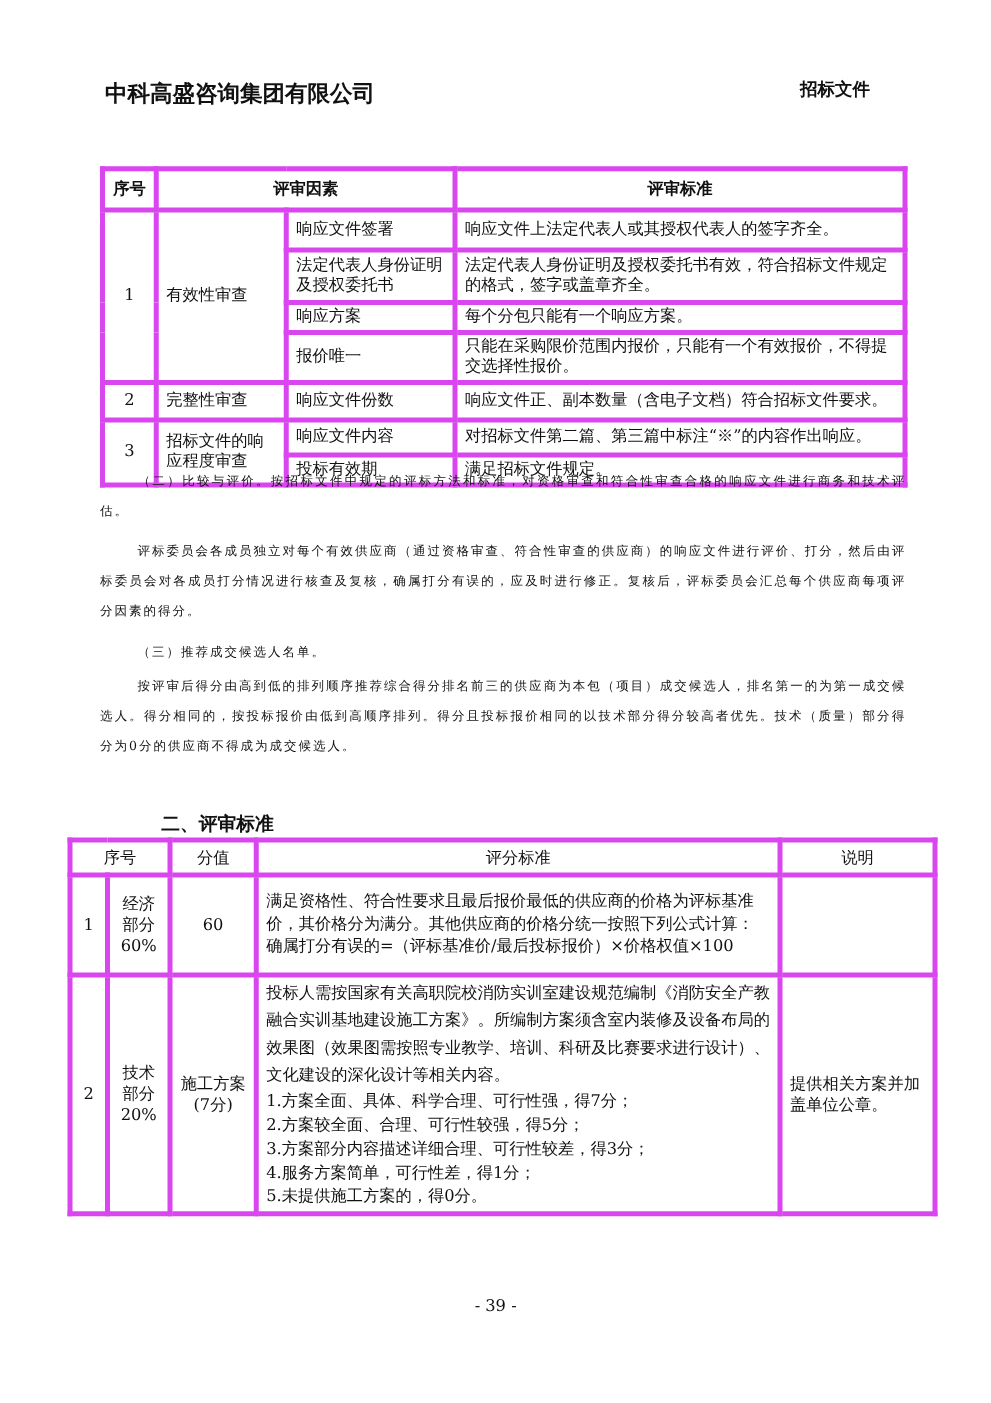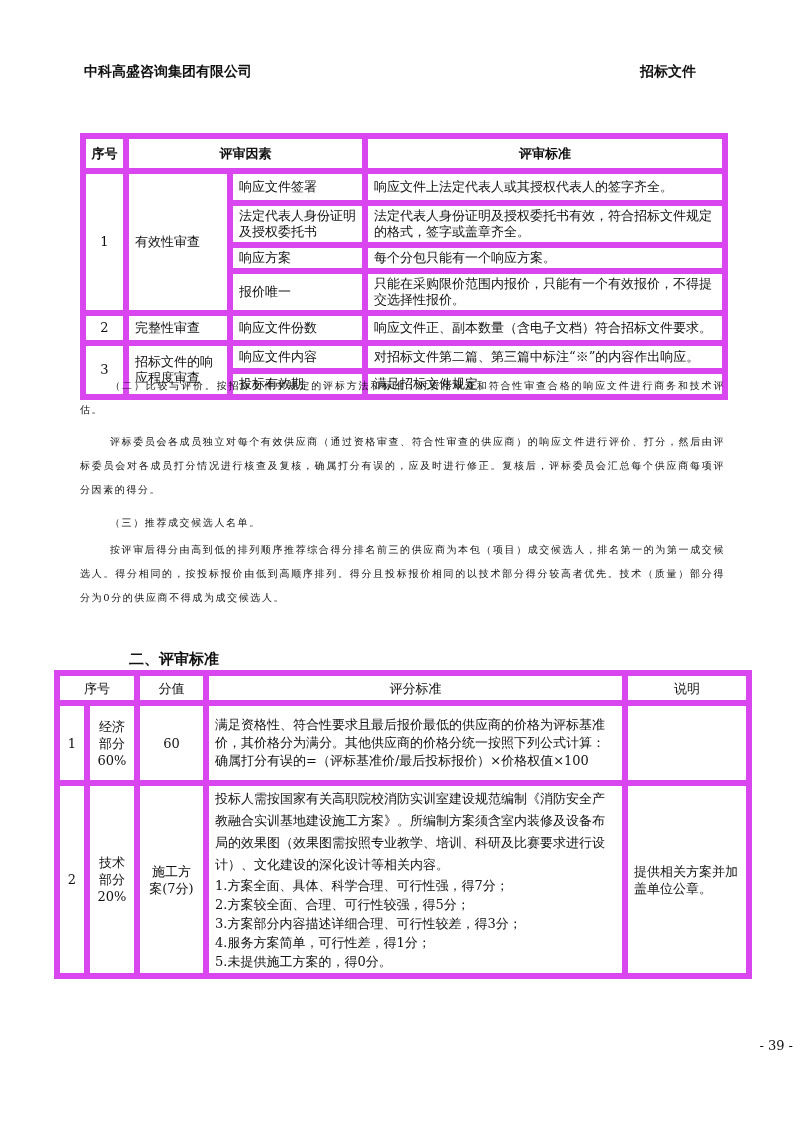--- a/index.html
+++ b/index.html
@@ -5,7 +5,7 @@
   html, body { margin: 0; padding: 0; background: #fff; }
   body { width: 793px; height: 1122px; position: relative; overflow: hidden;
          font-family: "DejaVu Serif", "Liberation Serif", serif; color: #111; }
-  .hdr-left { position: absolute; left: 84px; top: 63px; font-size: 14px; font-weight: bold; letter-spacing: 0px; }
+  .hdr-left { position: absolute; left: 84px; top: 63px; font-size: 18px; font-weight: bold; letter-spacing: 0px; }
   .hdr-right { position: absolute; left: 640px; top: 63px; font-size: 14px; font-weight: bold; }
 
   table { border-collapse: collapse; position: absolute; table-layout: fixed; }

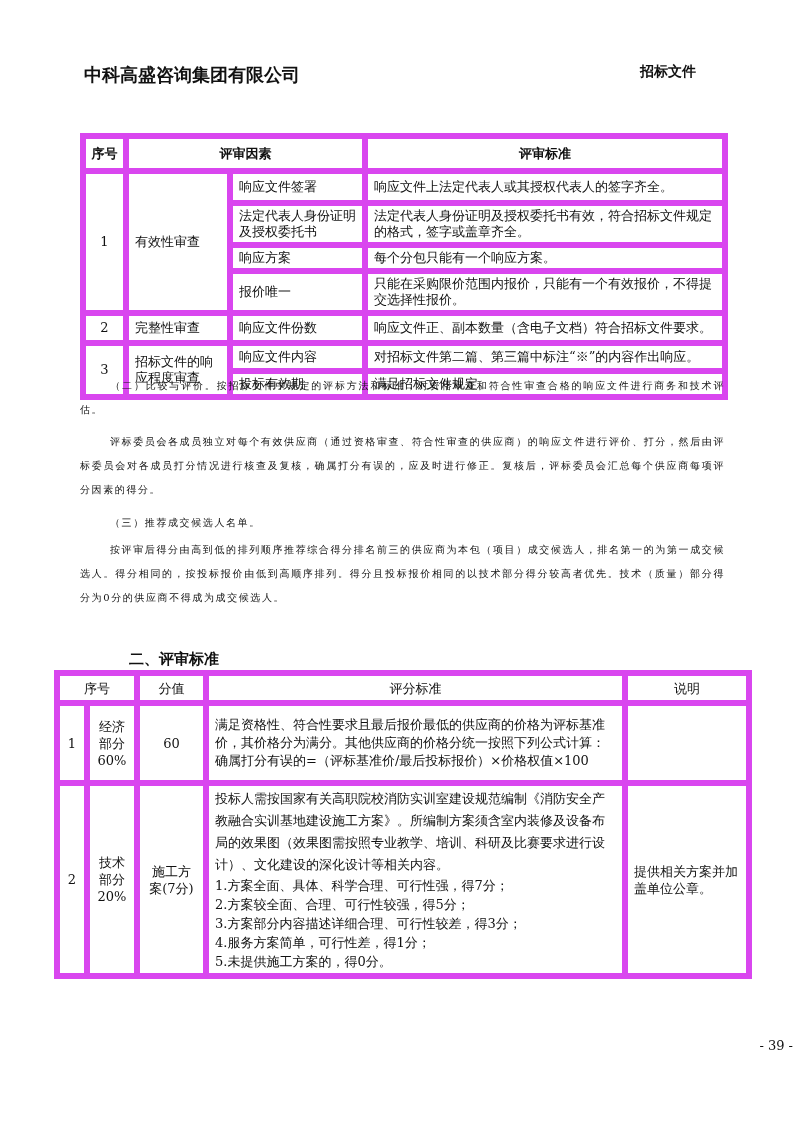--- a/index.html
+++ b/index.html
@@ -9,7 +9,7 @@
   .hdr-right { position: absolute; left: 640px; top: 63px; font-size: 14px; font-weight: bold; }
 
   table { border-collapse: collapse; position: absolute; table-layout: fixed; }
-  td, th { border: 6px solid #d946ef; padding: 0 5px; vertical-align: middle; font-weight: normal; }
+  td, th { border: 4px solid #d946ef; padding: 0 5px; vertical-align: middle; font-weight: normal; }
 
   
   #t1 { left: 80px; top: 133px; width: 642px; font-size: 13px; line-height: 16px; }

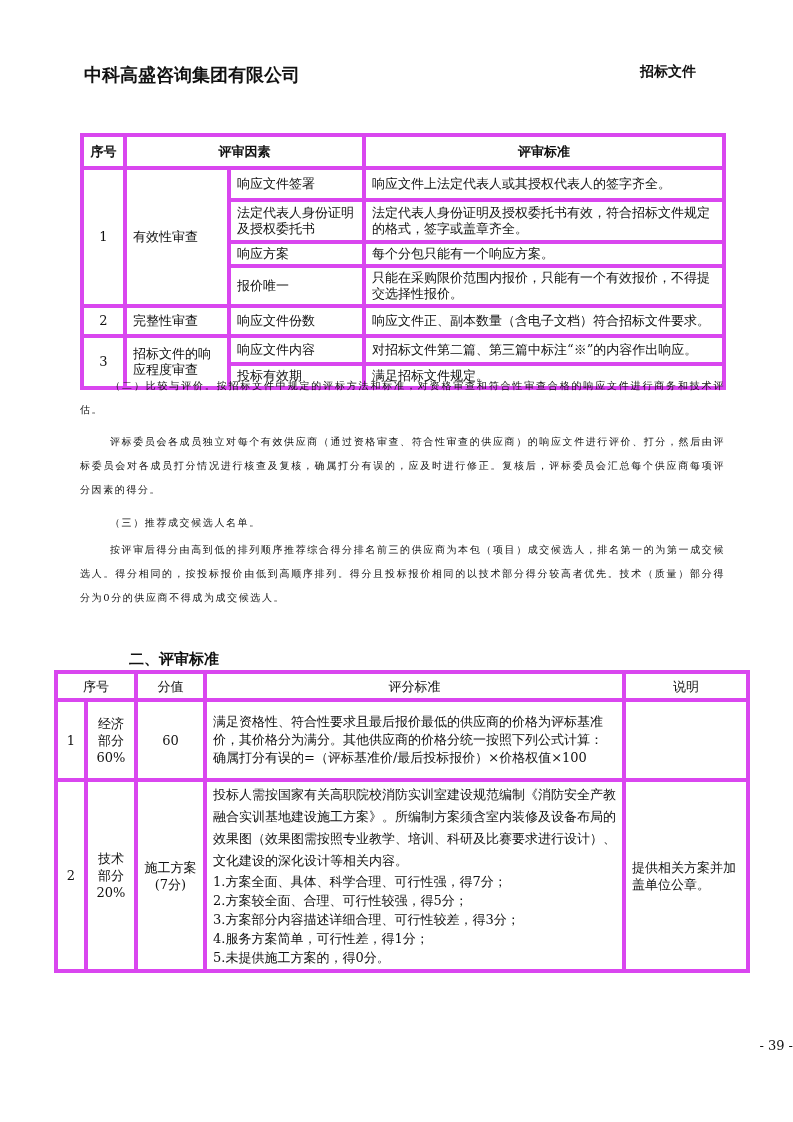--- a/index.html
+++ b/index.html
@@ -31,7 +31,7 @@
   #t2 .crit { line-height: 18px; }
   #t2 .crit2 { line-height: 19px; }
 
-  .page-num { position: absolute; left: 0; width: 793px; top: 1038px; text-align: right; font-size: 13px; }
+  .page-num { position: absolute; left: 0; width: 793px; top: 1038px; text-align: center; font-size: 13px; }
 </style>
 </head>
 <body>

